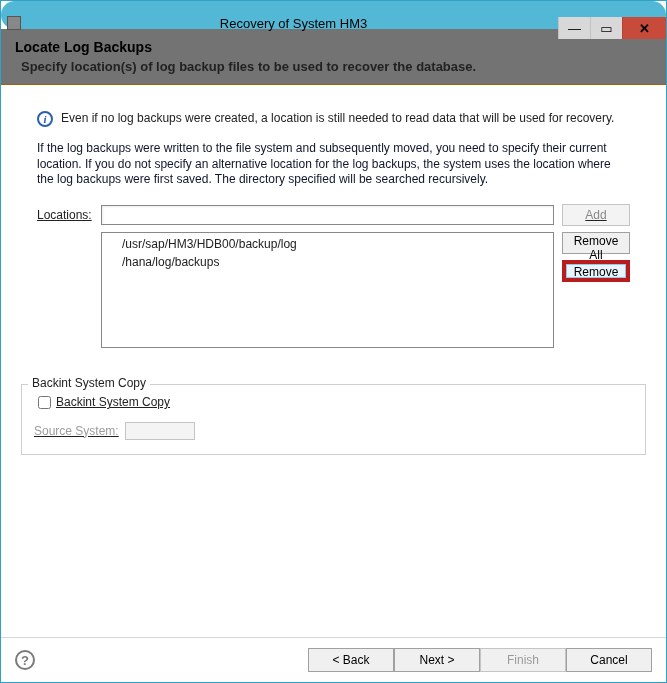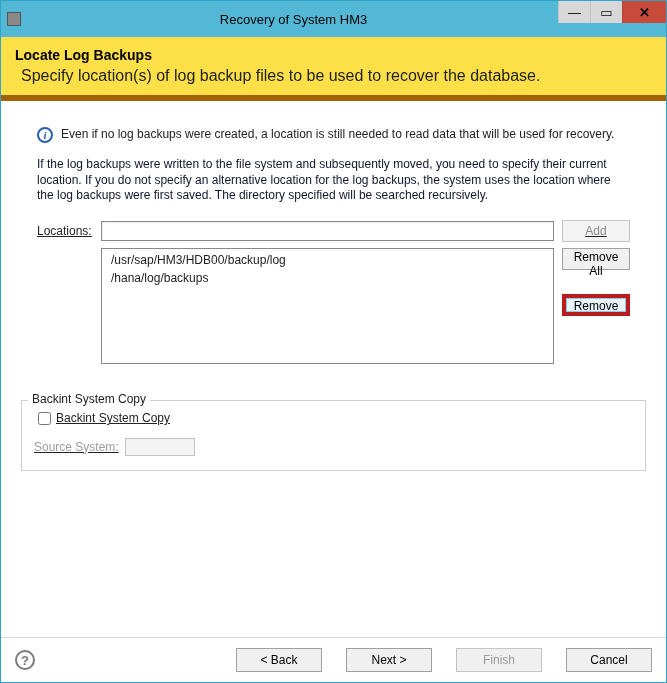--- a/index.html
+++ b/index.html
@@ -20,12 +20,13 @@
   }
   
   .titlebar {
-    height: 36px;
+    height: 28px;
     background: #53b8d6;
     display: flex;
     align-items: center;
-    padding: 0 0 0 6px;
+    padding: 16px 0 0 6px;
     position: relative;
+    border-radius: 14px;
   }
   .titlebar .app-icon {
     width: 14px; height: 14px;

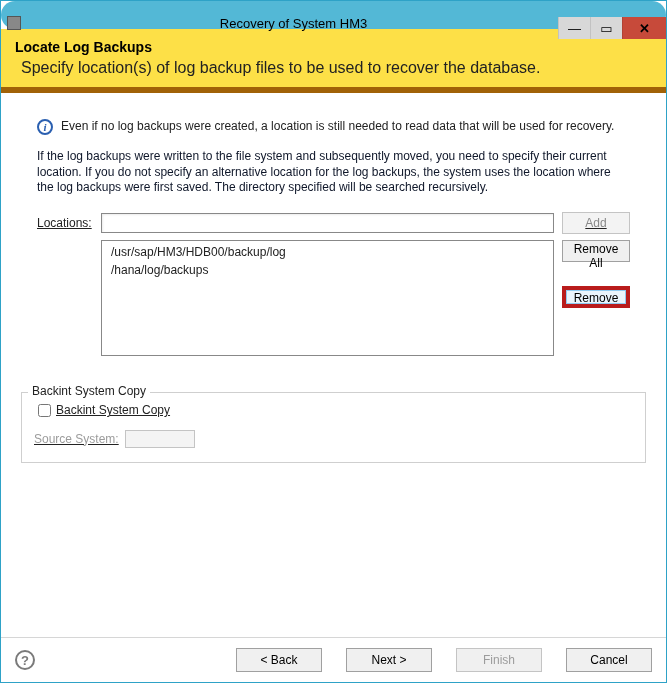--- a/index.html
+++ b/index.html
@@ -68,8 +68,8 @@
   
   .header {
     padding: 10px 14px 10px 14px;
-    border-bottom: 6px solid #a16207;
-    background: #fde047;
+    border-bottom: 1px solid #a16207;
+    background: #737373;
   }
   .header h1 {
     margin: 0 0 4px 0;

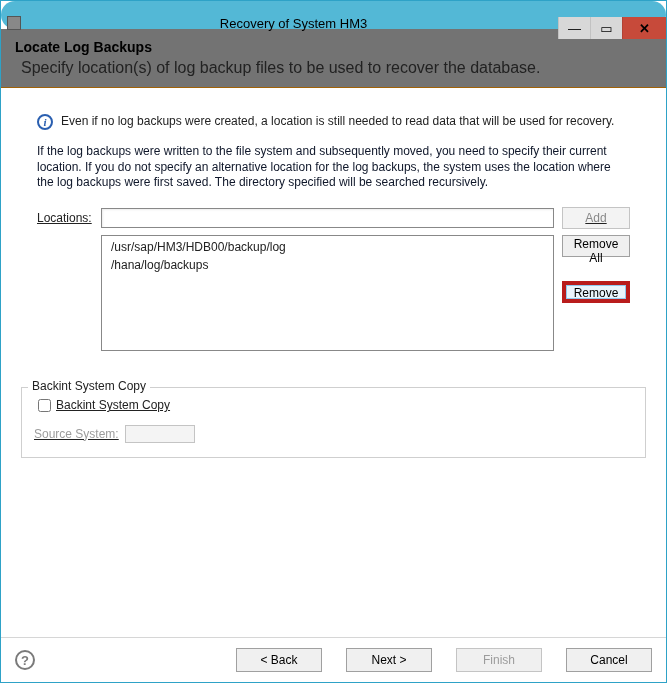--- a/index.html
+++ b/index.html
@@ -79,9 +79,10 @@
   }
   .header p {
     margin: 0;
-    font-size: 16px;
+    font-size: 13px;
     color: #222;
     padding-left: 6px;
+    font-weight: bold;
   }
   
   .body {

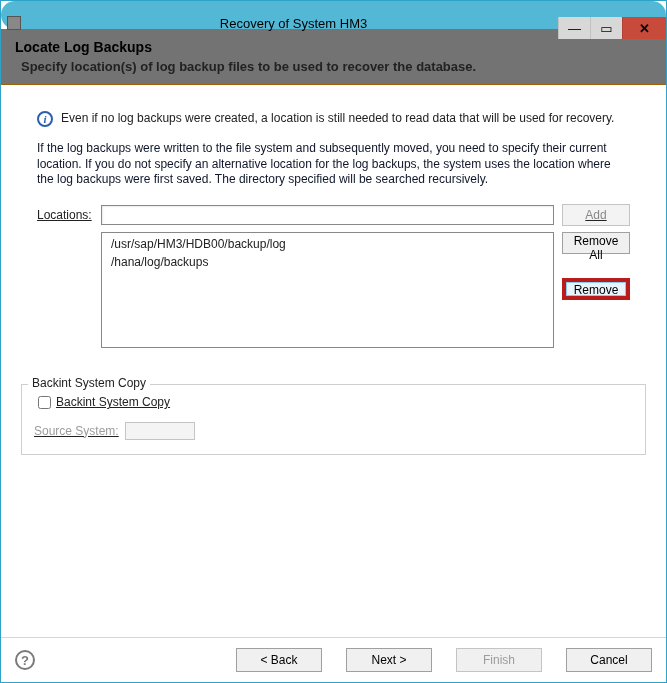--- a/index.html
+++ b/index.html
@@ -162,7 +162,7 @@
     border: 1px solid #888;
     background: #fff;
     overflow: auto;
-    padding: 2px 1px;
+    padding: 2px 12px;
   }
   .listbox .item {
     padding: 2px 8px;

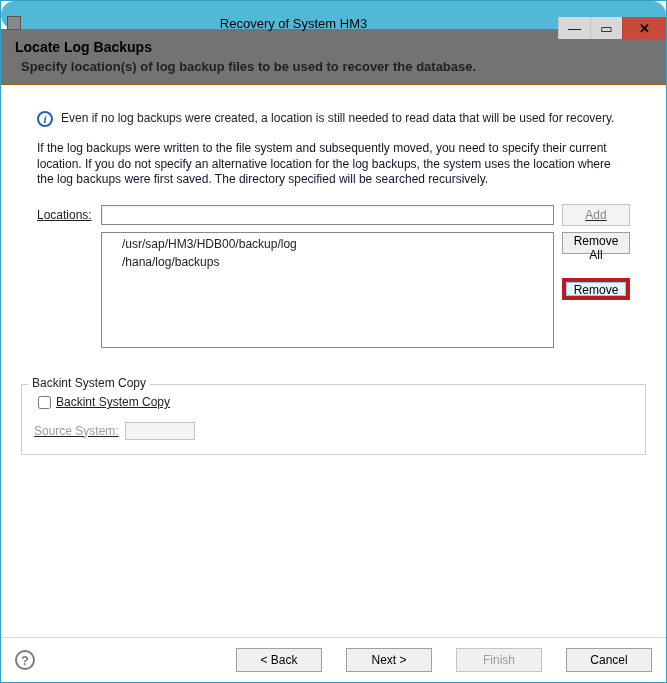--- a/index.html
+++ b/index.html
@@ -176,7 +176,7 @@
   }
   .list-buttons .side-btn {
     margin-left: 0;
-    margin-bottom: 24px;
+    margin-bottom: 6px;
   }
   .side-btn.highlight {
     border: 4px solid #b91c1c;

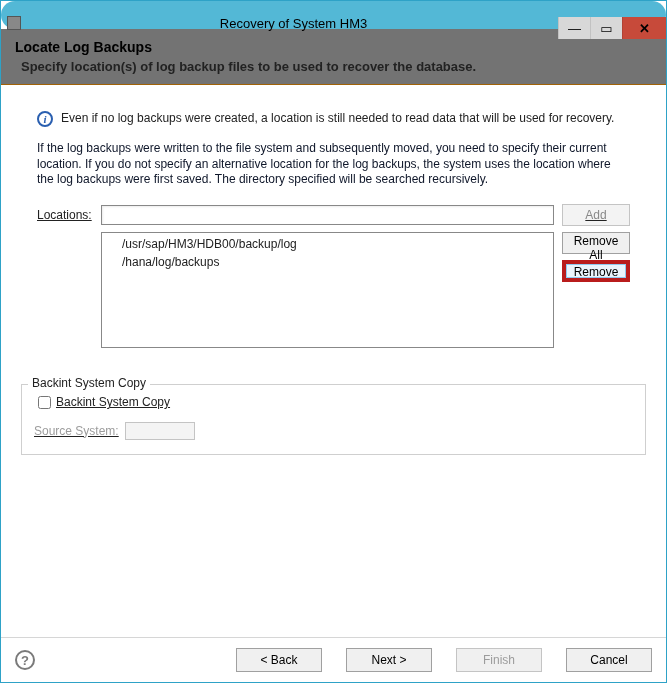--- a/index.html
+++ b/index.html
@@ -242,7 +242,7 @@
   .nav-btn {
     width: 86px;
     height: 24px;
-    margin-left: 24px;
+    margin-left: 0;
     background: #f0f0f0;
     border: 1px solid #a0a0a0;
     font-family: inherit;

